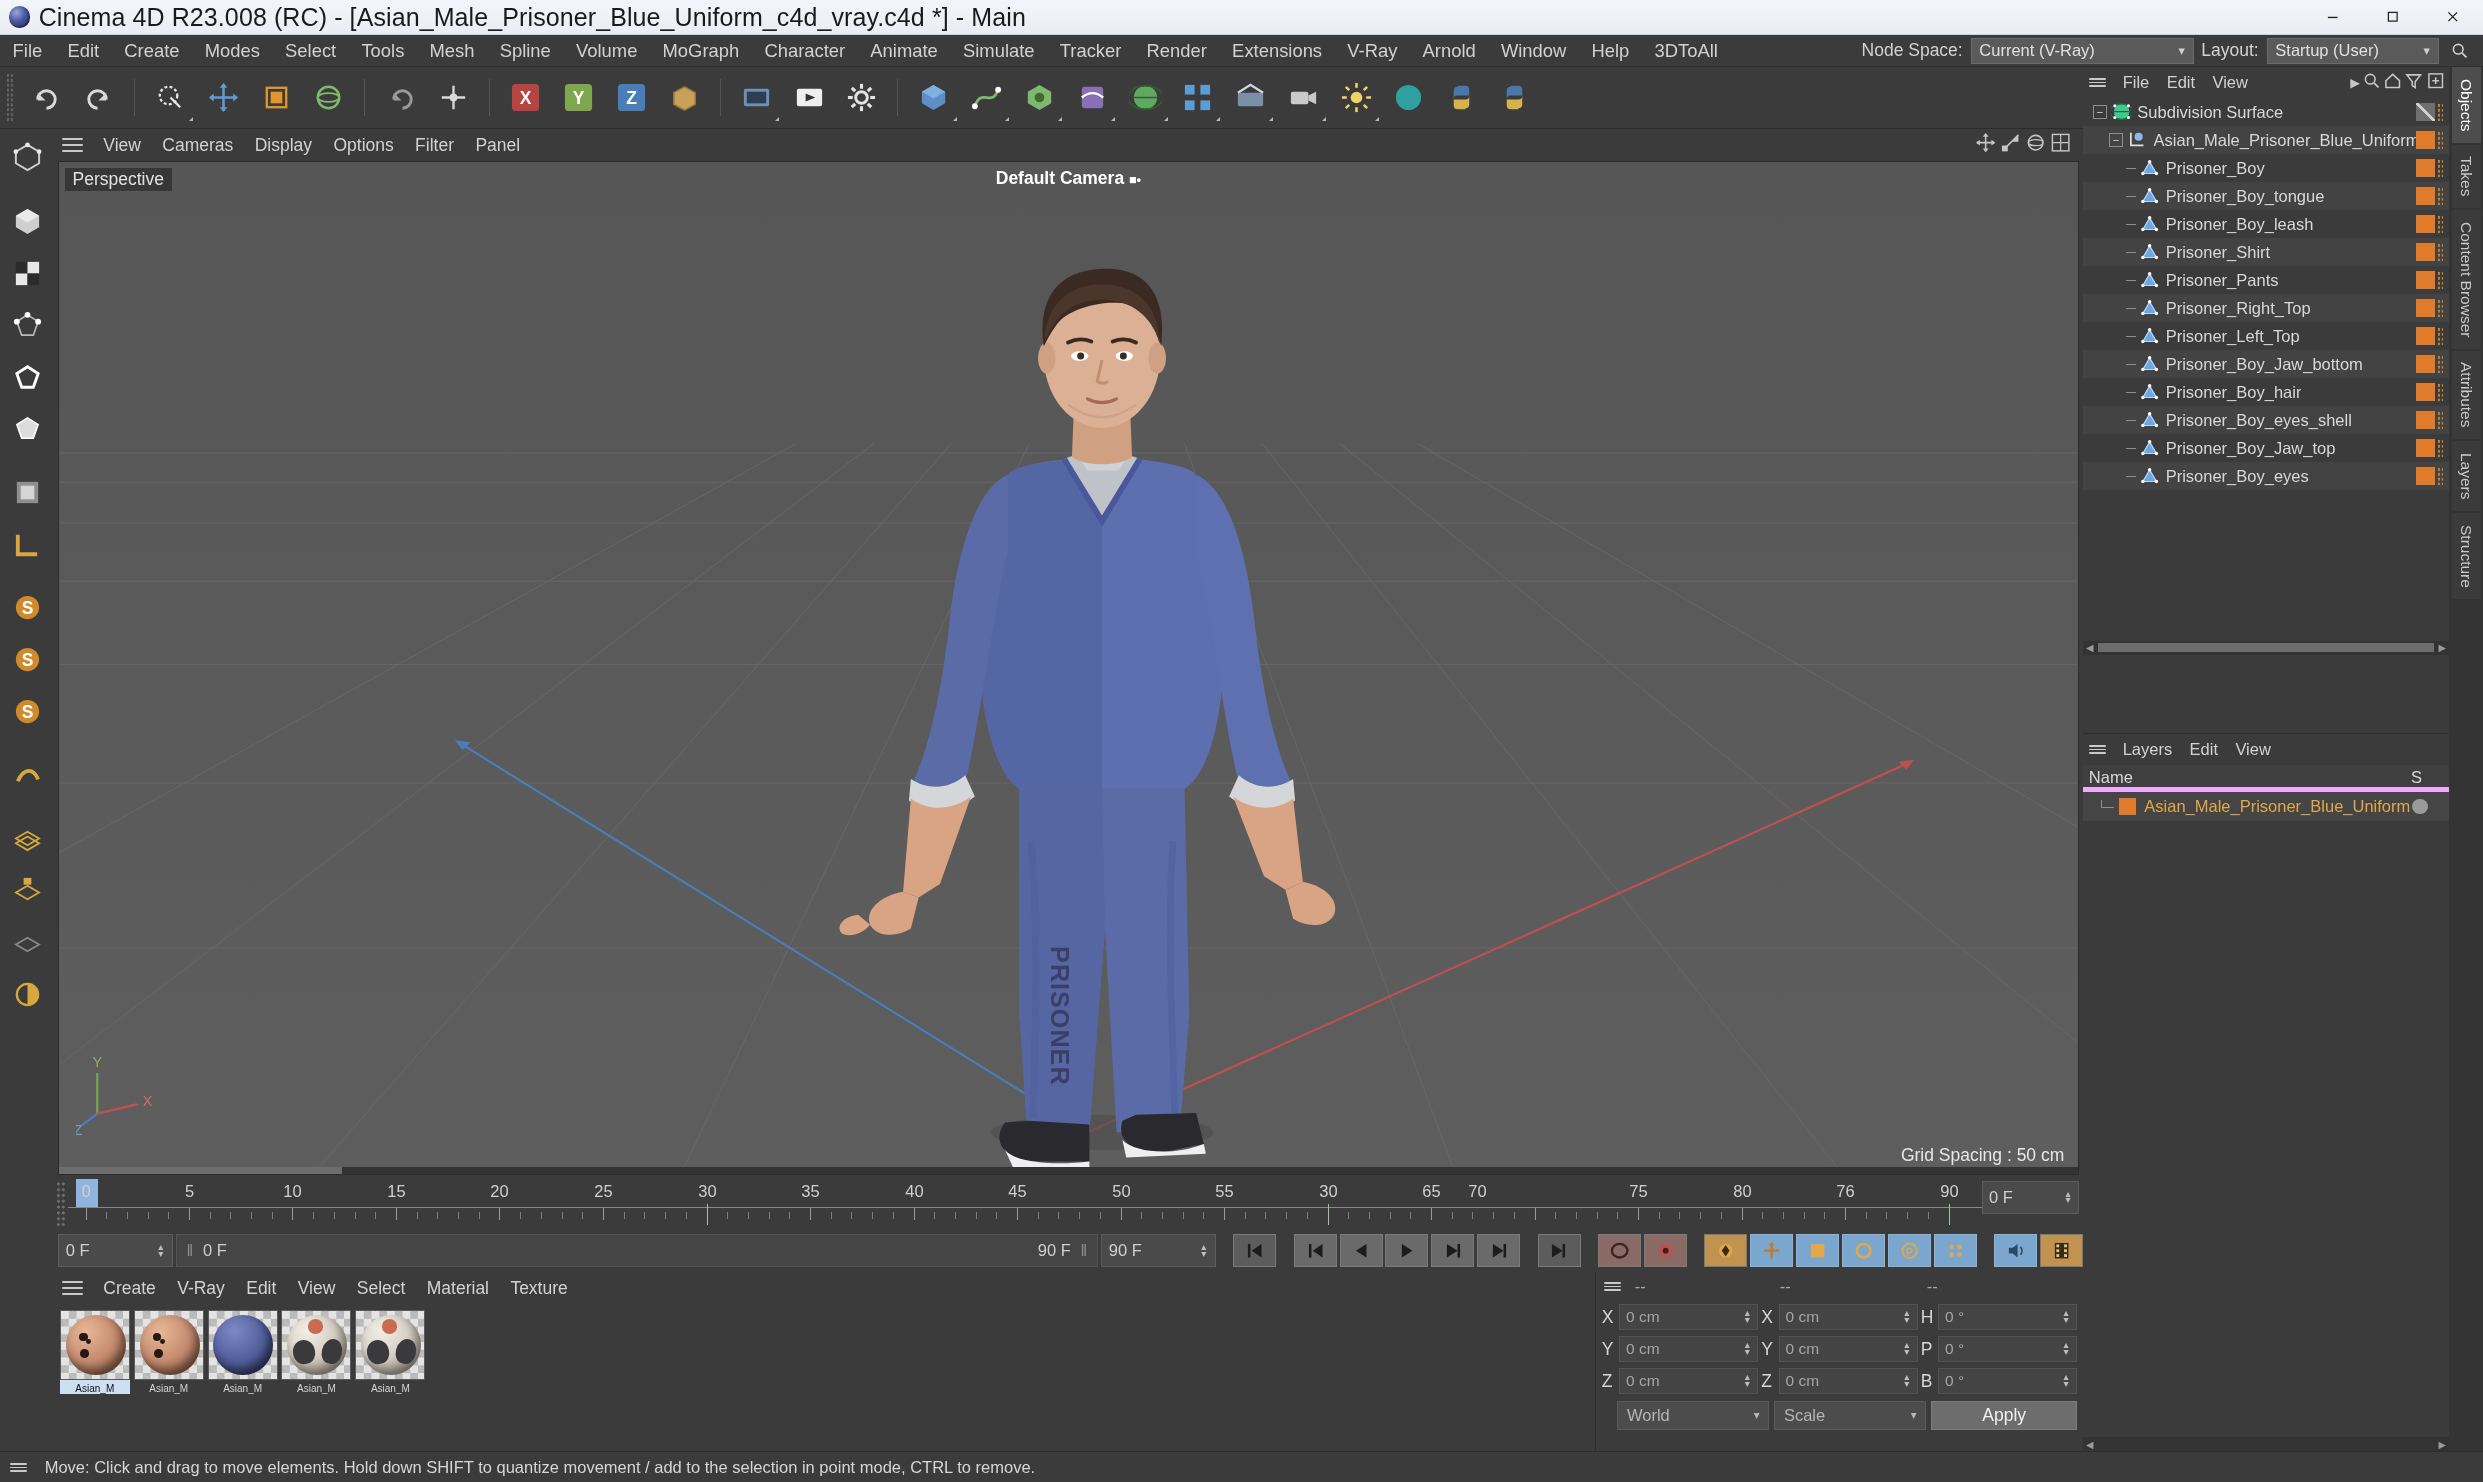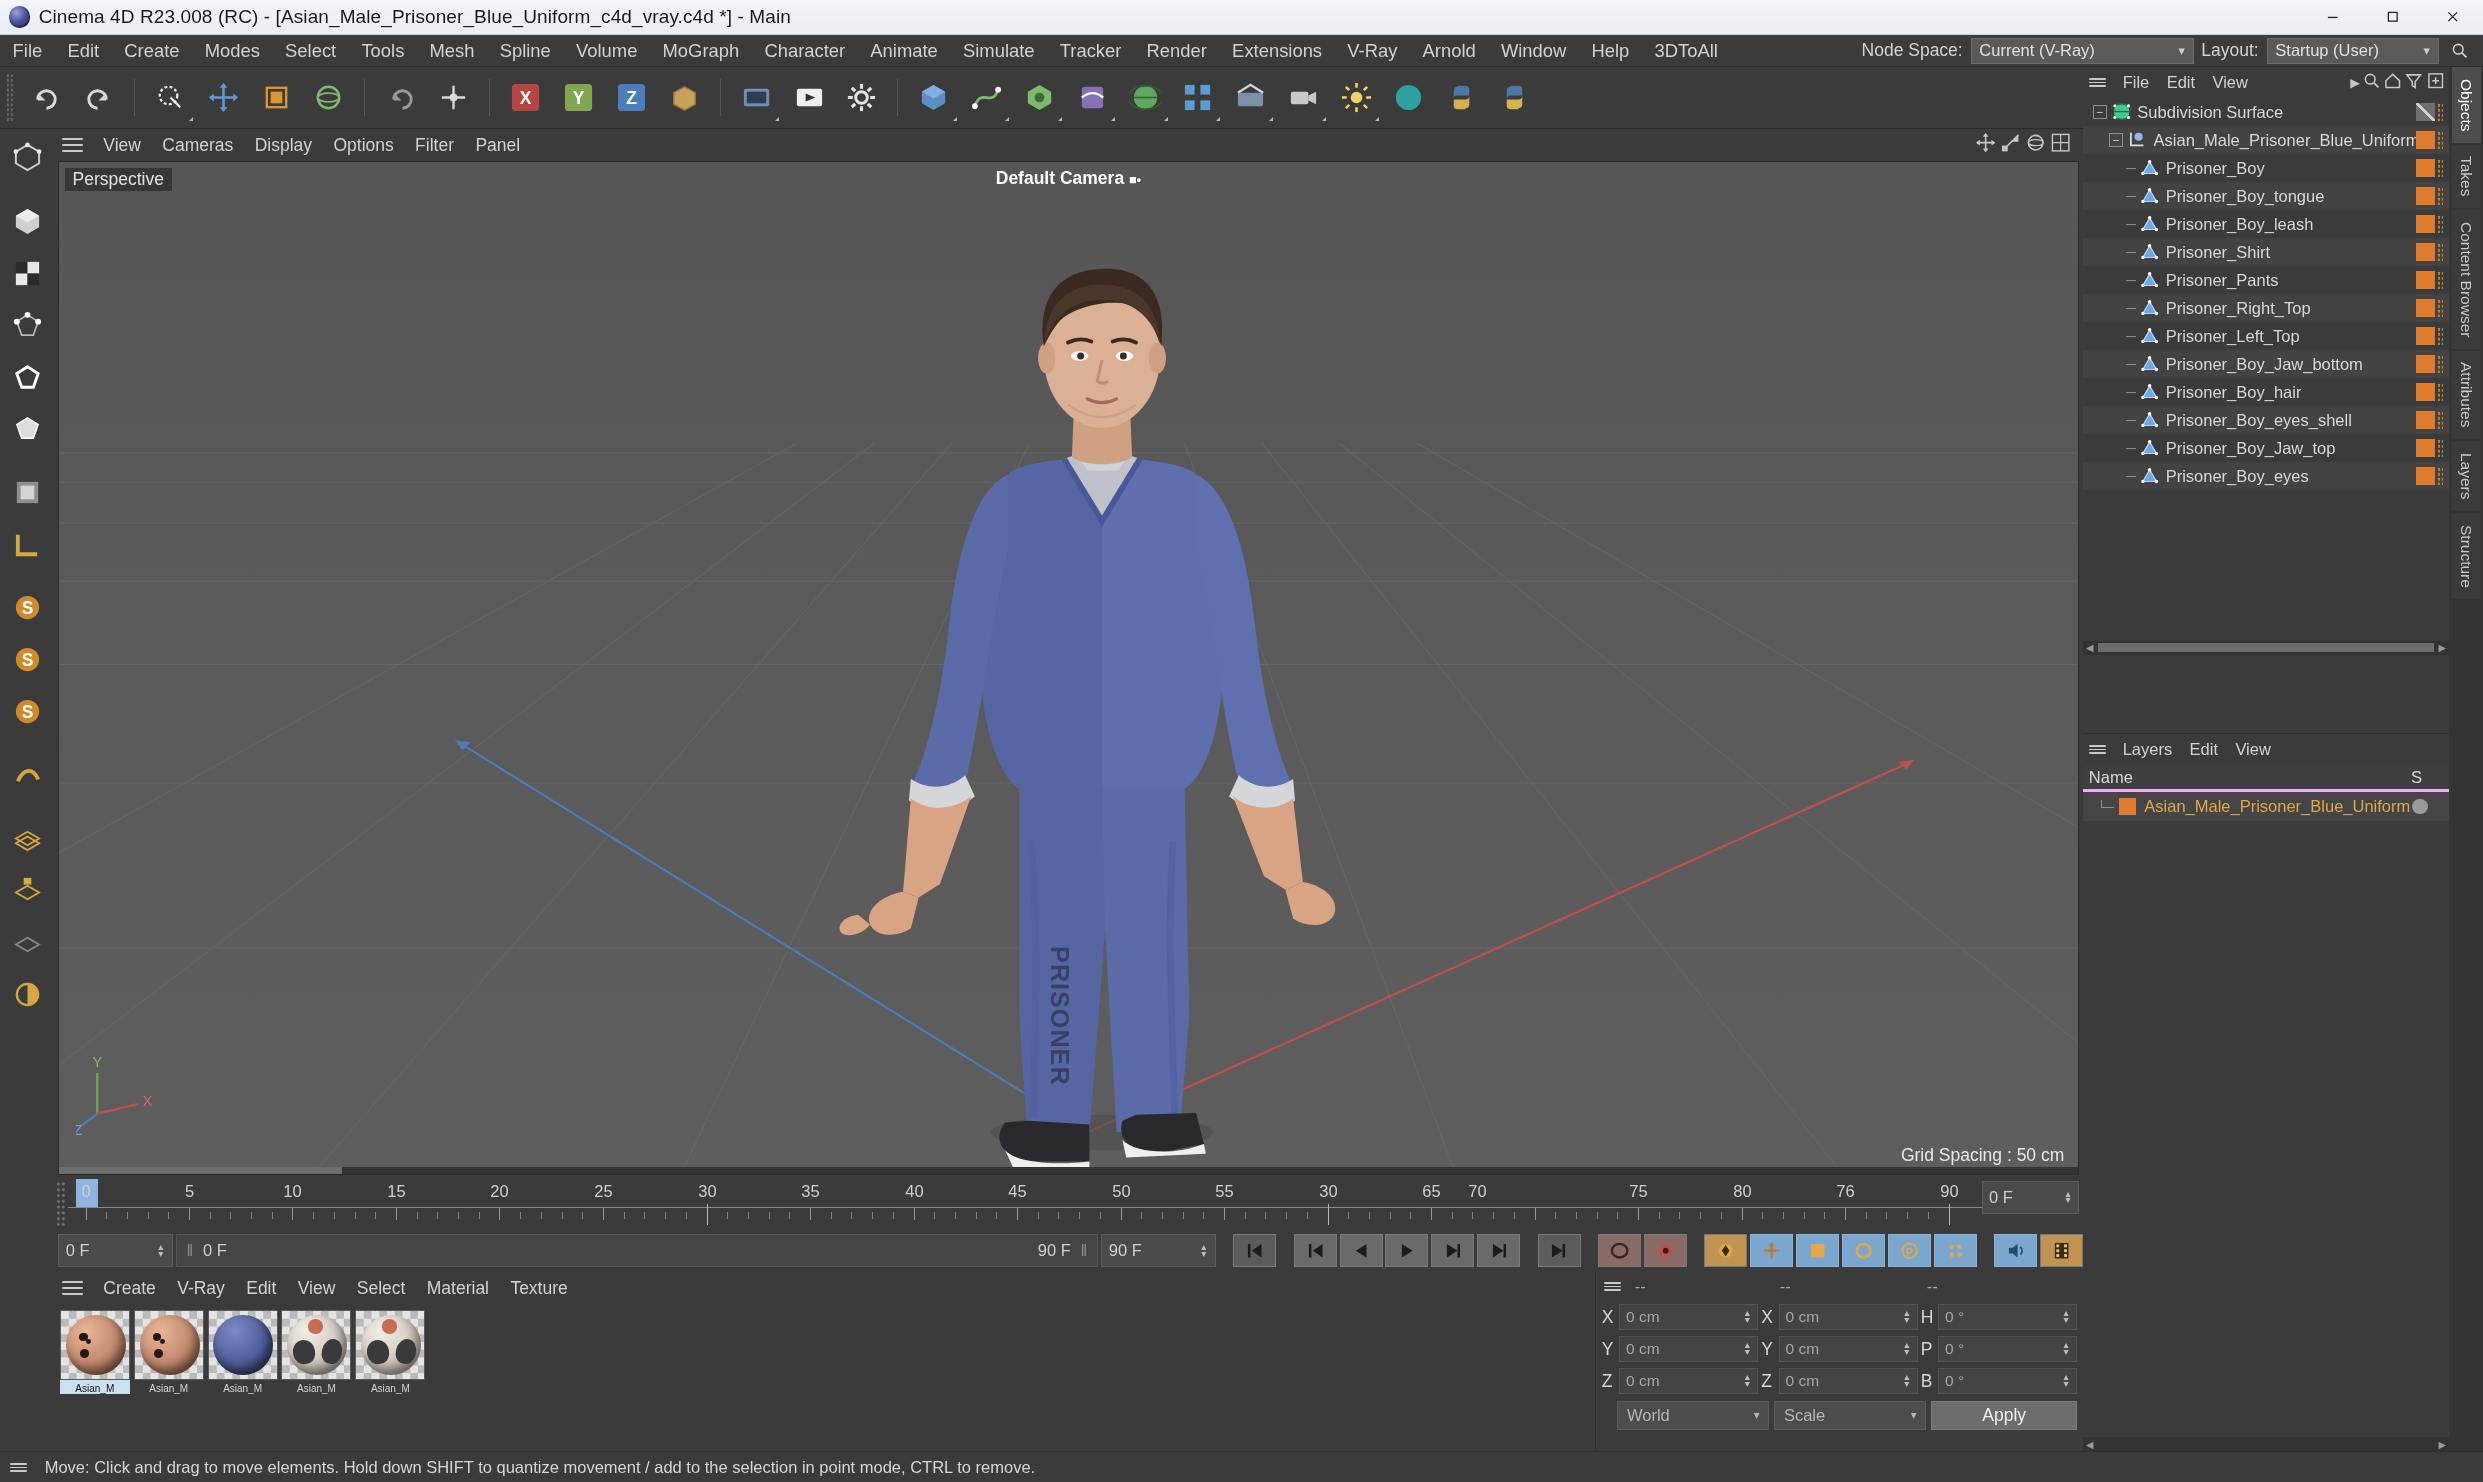--- a/index.html
+++ b/index.html
@@ -25,7 +25,7 @@
     box-shadow: inset -1px -1px 1.9px rgba(0,0,0,.5);
     flex: none;
   }
-  .title-text { font-size: 19px; color: #1a1a1a; letter-spacing: 0.1px; }
+  .title-text { font-size: 25px; color: #1a1a1a; letter-spacing: 0.1px; }
   .win-btns { margin-left: auto; display: flex; height: 100%; }
   .win-btn {
     width: 60px; height: 100%; display: flex; align-items: center; justify-content: center;

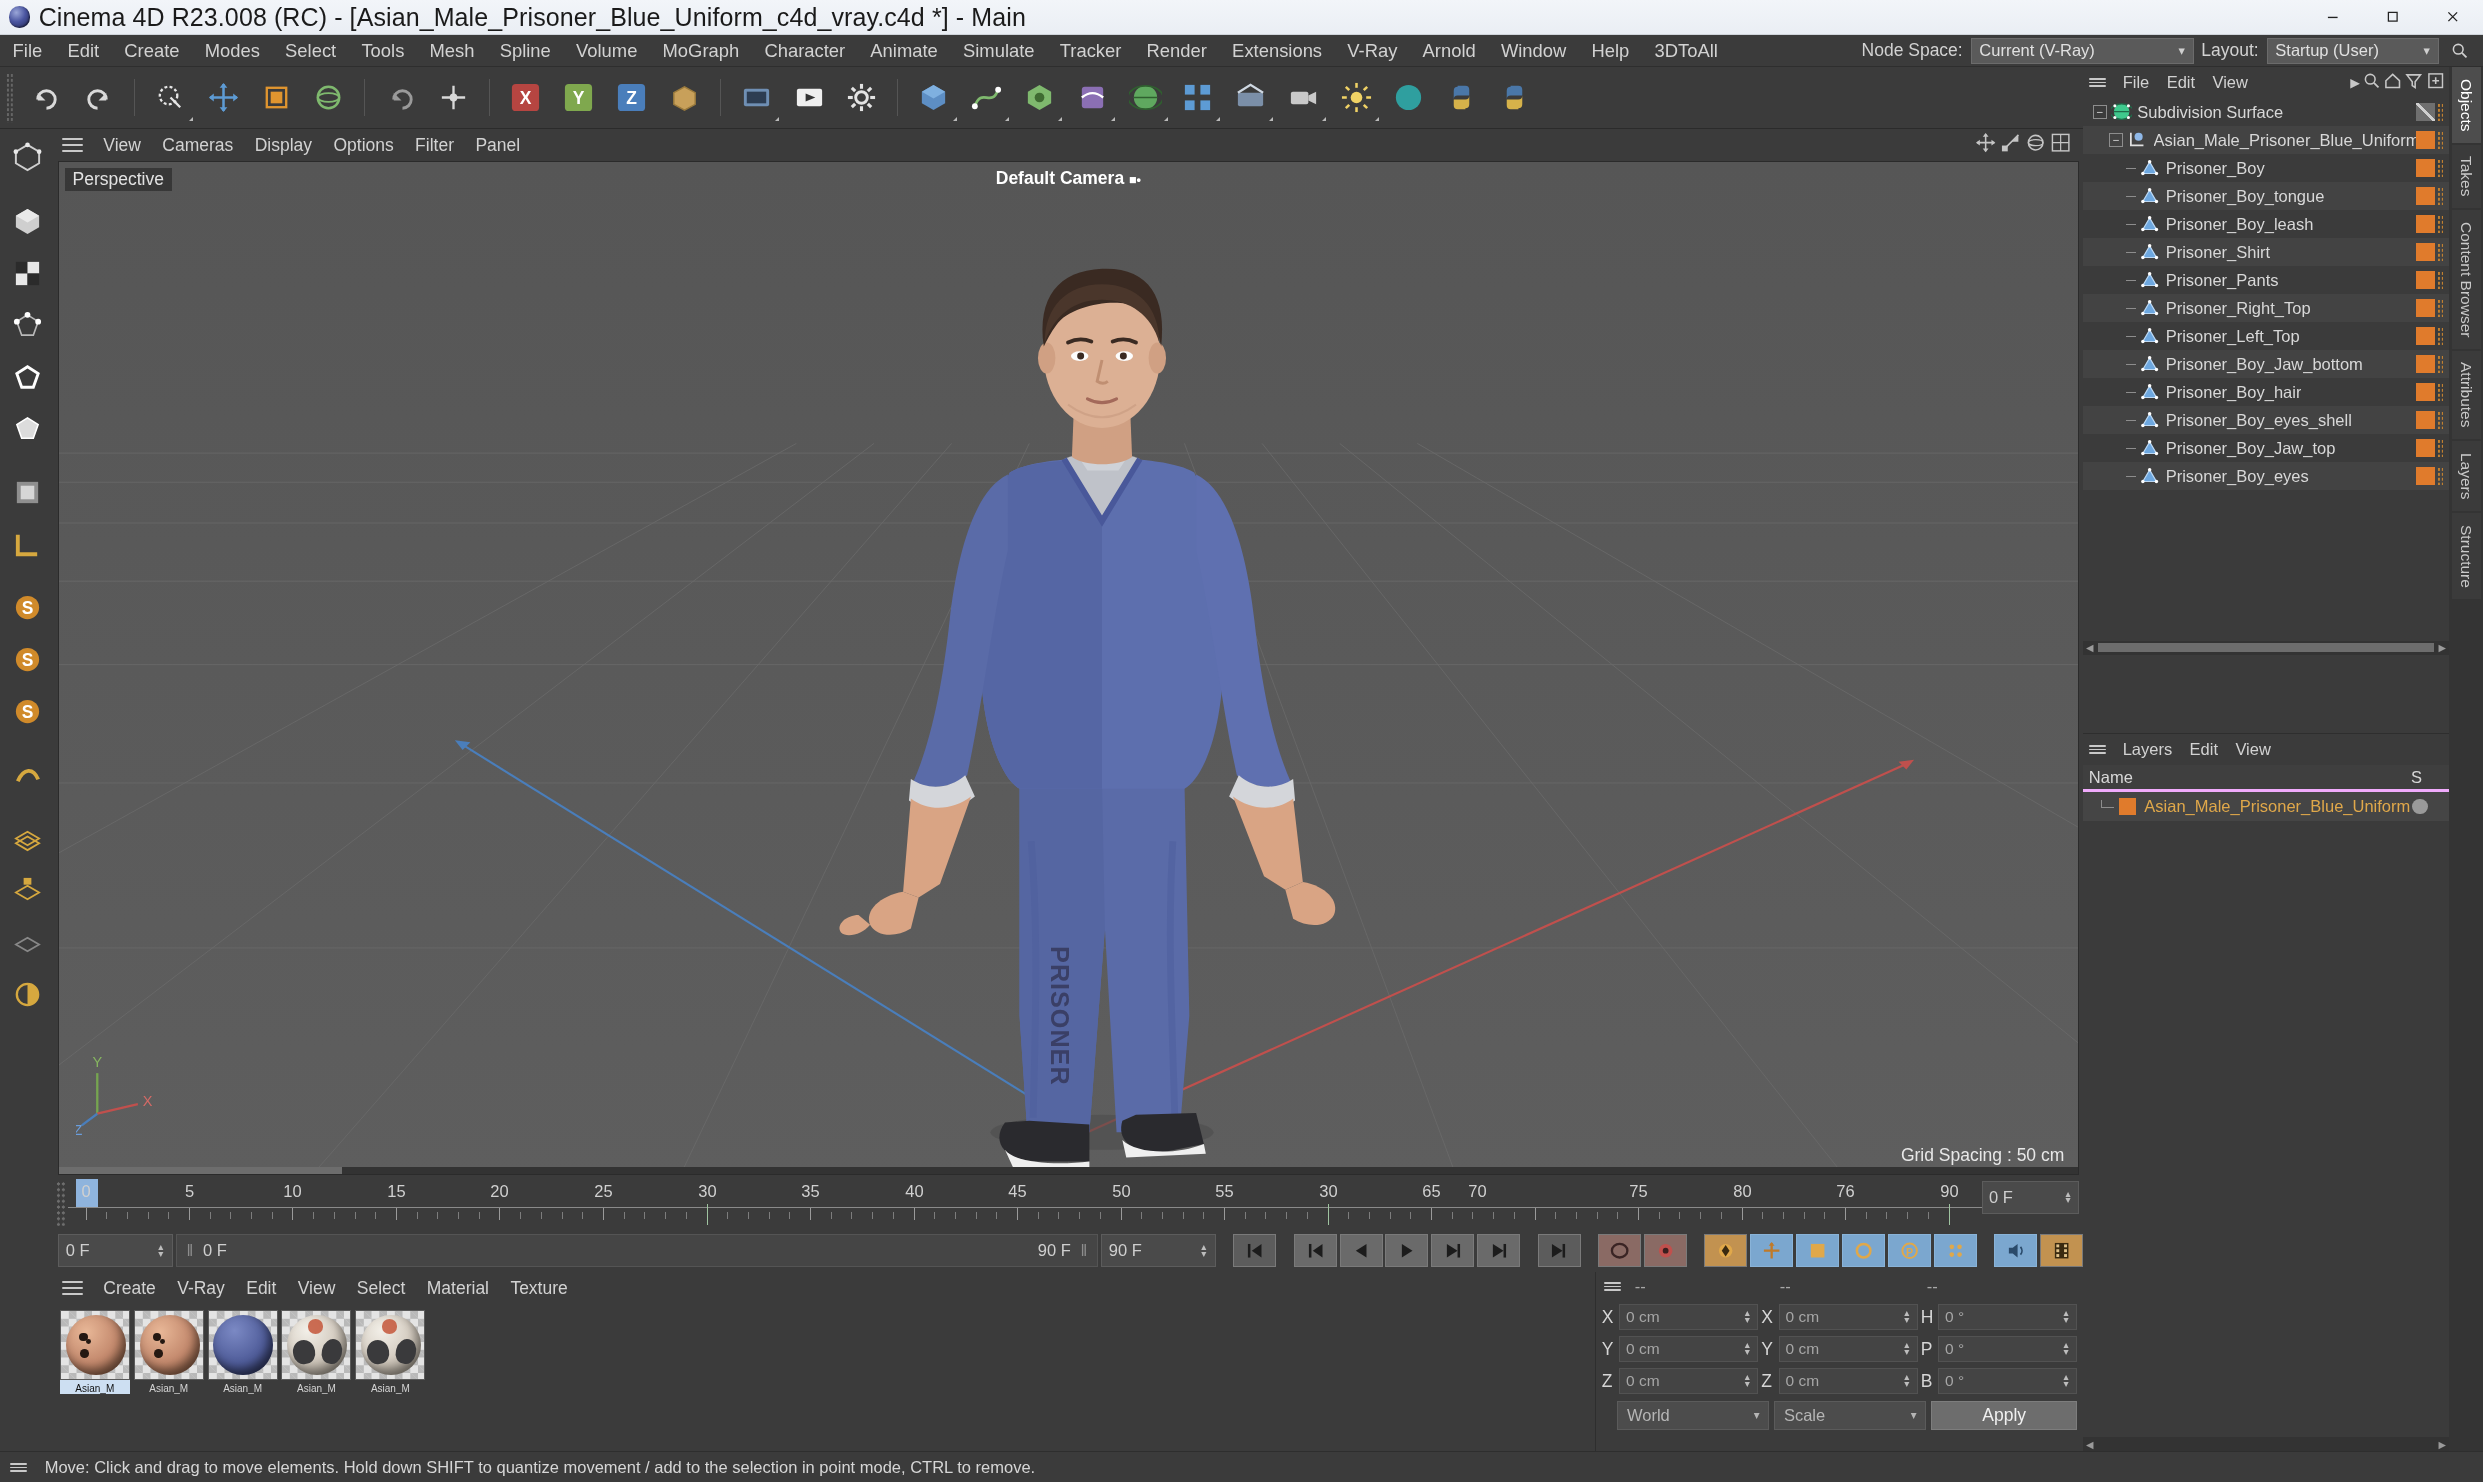--- a/index.html
+++ b/index.html
@@ -243,8 +243,8 @@
   .lay-menubar { height: 31px; display: flex; align-items: center; padding-left: 3.9px; }
   .lay-menu-item { font-size: 16.5px; color: #d2d2d2; padding: 2.9px 8.7px; }
   .lay-header {
-    height: 27px; background: #3f3f3f; border-bottom: 3px solid #f0abfc;
-    display: flex; align-items: center; font-size: 16.5px; color: #d8d8d8; padding-left: 5.8px;
+    height: 27px; background: #3f3f3f; border-bottom: 5px solid #f0abfc;
+    display: flex; align-items: flex-end; font-size: 16.5px; color: #d8d8d8; padding-left: 5.8px;
   }
   .lay-row {
     height: 29px; background: #454545; display: flex; align-items: center;

